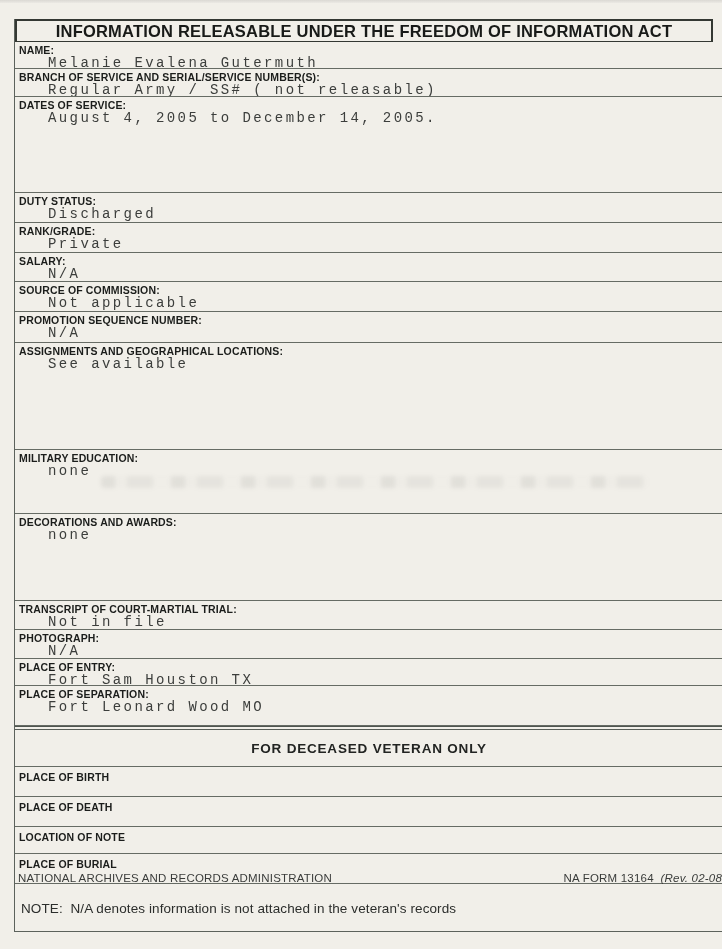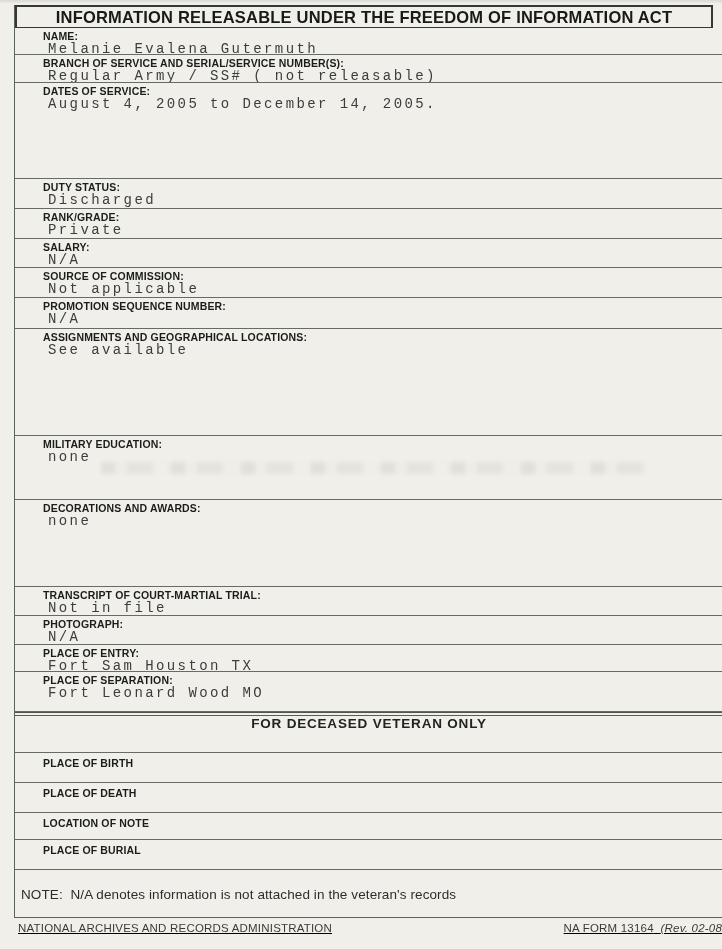--- a/index.html
+++ b/index.html
@@ -16,7 +16,7 @@
     background:linear-gradient(#c9c7c2,#e7e5e0);opacity:.55;}
 
   .form-box{
-    position:absolute;left:14px;top:5px;width:708px;
+    position:absolute;left:14px;top:19px;width:708px;
     border-left:1px solid #5c625c;
     background:transparent;
   }

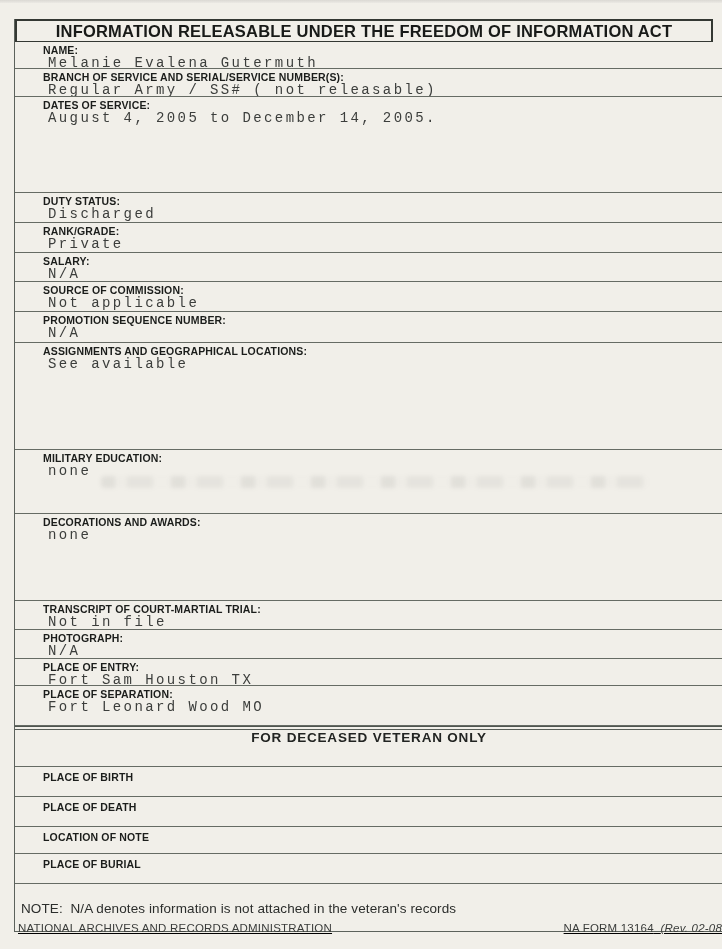--- a/index.html
+++ b/index.html
@@ -38,7 +38,7 @@
   .row .lbl{
     font-size:10.5px;font-weight:700;color:#1b1d1b;
     letter-spacing:.15px;
-    padding:2px 0 0 4px;line-height:12px;white-space:nowrap;margin-left:24px;
+    padding:2px 0 0 4px;line-height:12px;white-space:nowrap;
   }
   .row .val{
     font-family:"Liberation Mono", monospace;

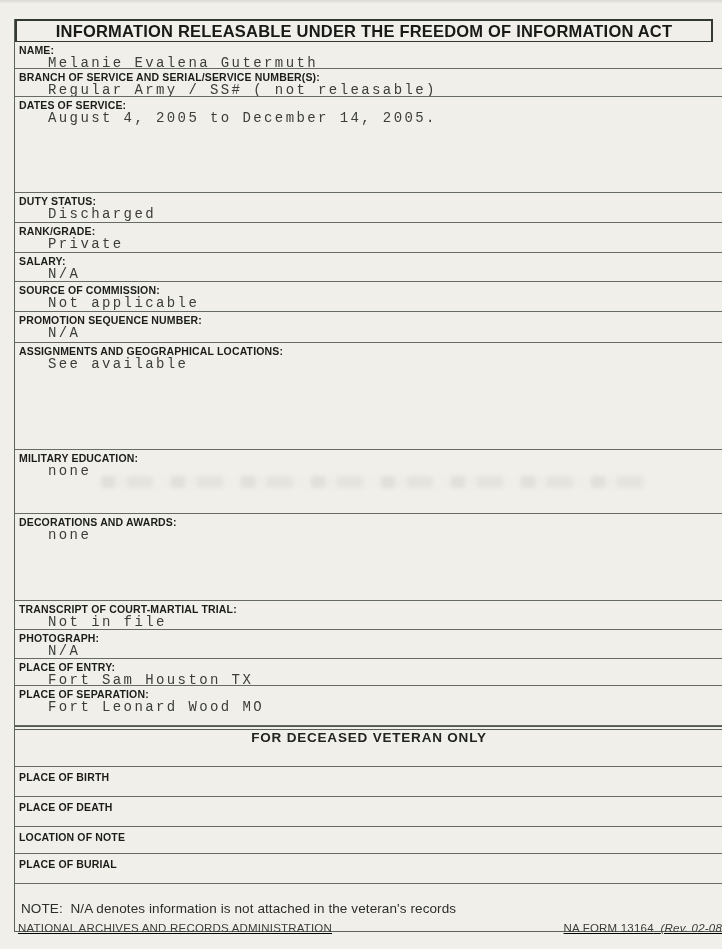--- a/index.html
+++ b/index.html
@@ -57,7 +57,7 @@
 
   .deceased-header{
     height:36px;border-bottom:1px solid #666b64;
-    display:flex;align-items:flex-start;justify-content:center;
+    display:flex;align-items:center;justify-content:center;
   }
   .deceased-header span{
     font-size:13.5px;font-weight:700;color:#222422;letter-spacing:.8px;

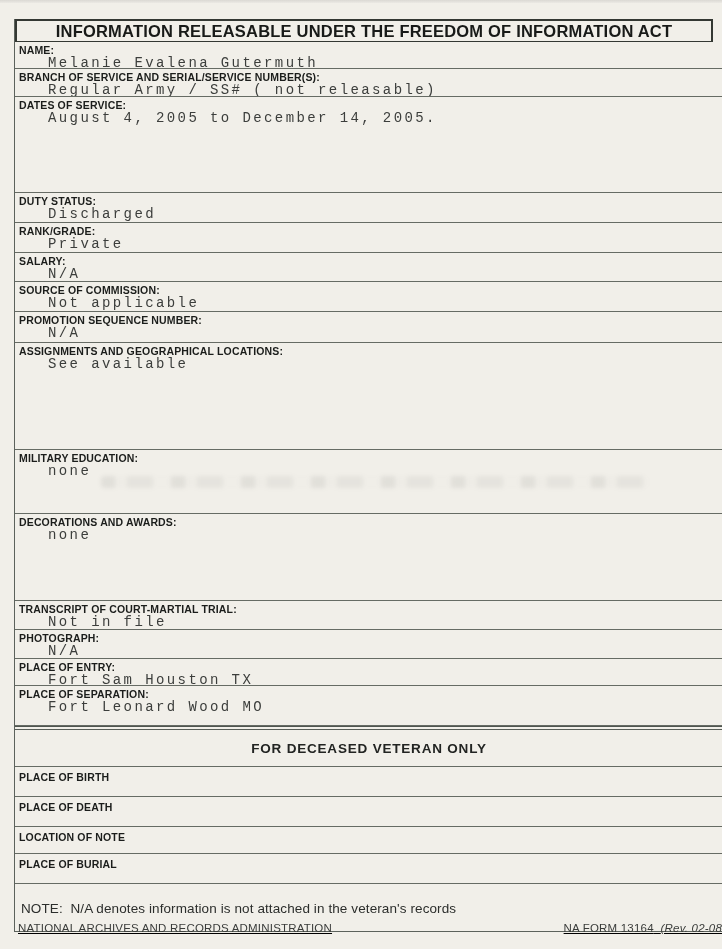--- a/index.html
+++ b/index.html
@@ -81,8 +81,8 @@
   }
 
   .footer{
-    position:absolute;left:14px;top:922px;width:708px;
-    display:flex;justify-content:space-between;align-items:flex-end;text-decoration:underline;
+    position:absolute;left:14px;top:872px;width:708px;
+    display:flex;justify-content:space-between;align-items:flex-end;
   }
   .footer .agency{
     font-size:11.5px;color:#3a3c3a;letter-spacing:.2px;padding-left:4px;white-space:nowrap;

